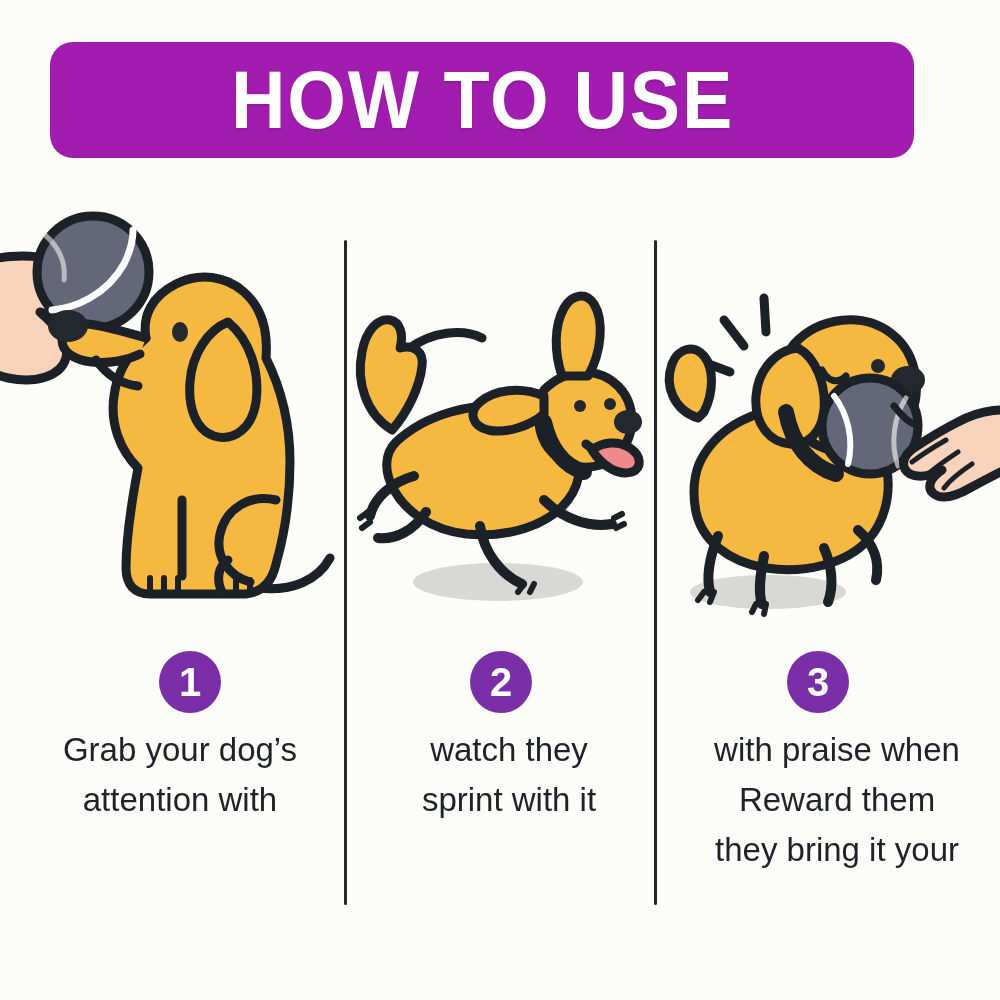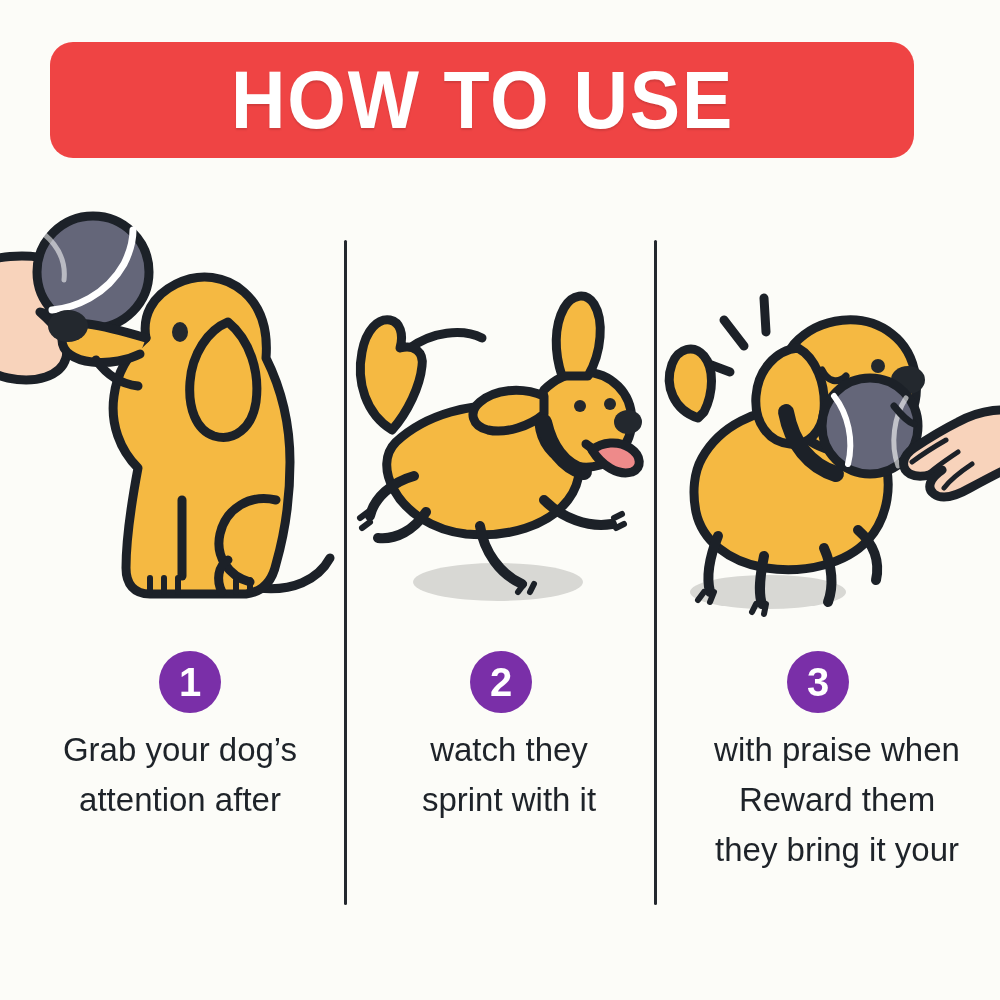--- a/index.html
+++ b/index.html
@@ -16,7 +16,7 @@
   .banner{
     position:absolute;
     left:50px;top:42px;width:864px;height:116px;
-    background:#ef4444;
+    background:#a21caf;
     border-radius:23px;
     display:flex;align-items:center;justify-content:center;
   }

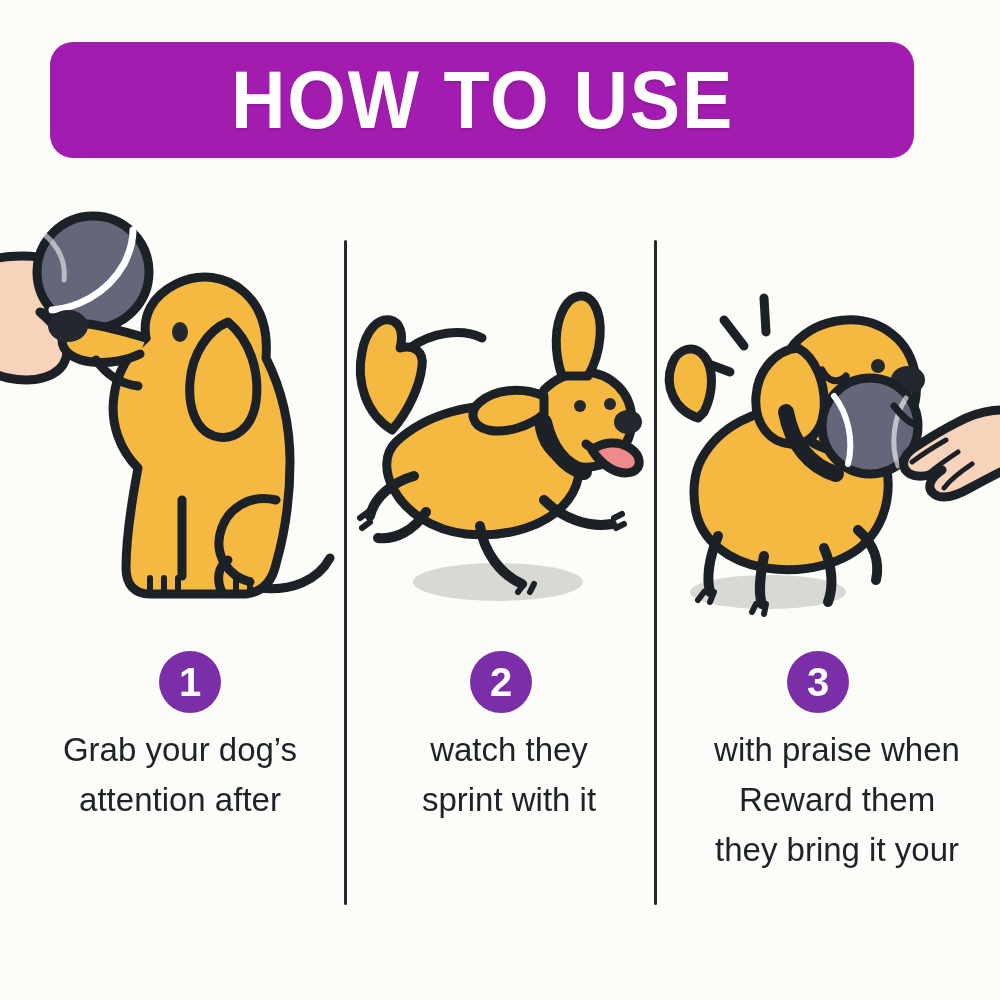--- a/index.html
+++ b/index.html
@@ -154,7 +154,7 @@
 
     <div class="caption">
       <span class="line">Grab your dog’s</span>
-      <span class="line">attention after</span>
+      <span class="line">attention with</span>
     </div>
   </div>
 

